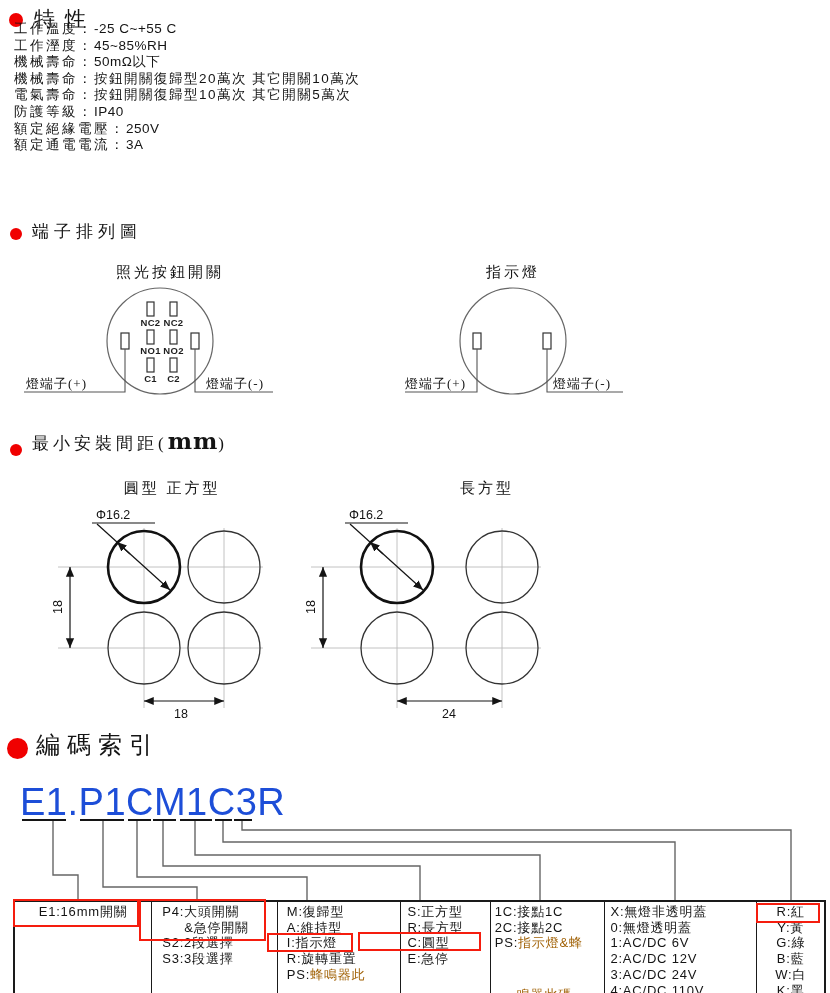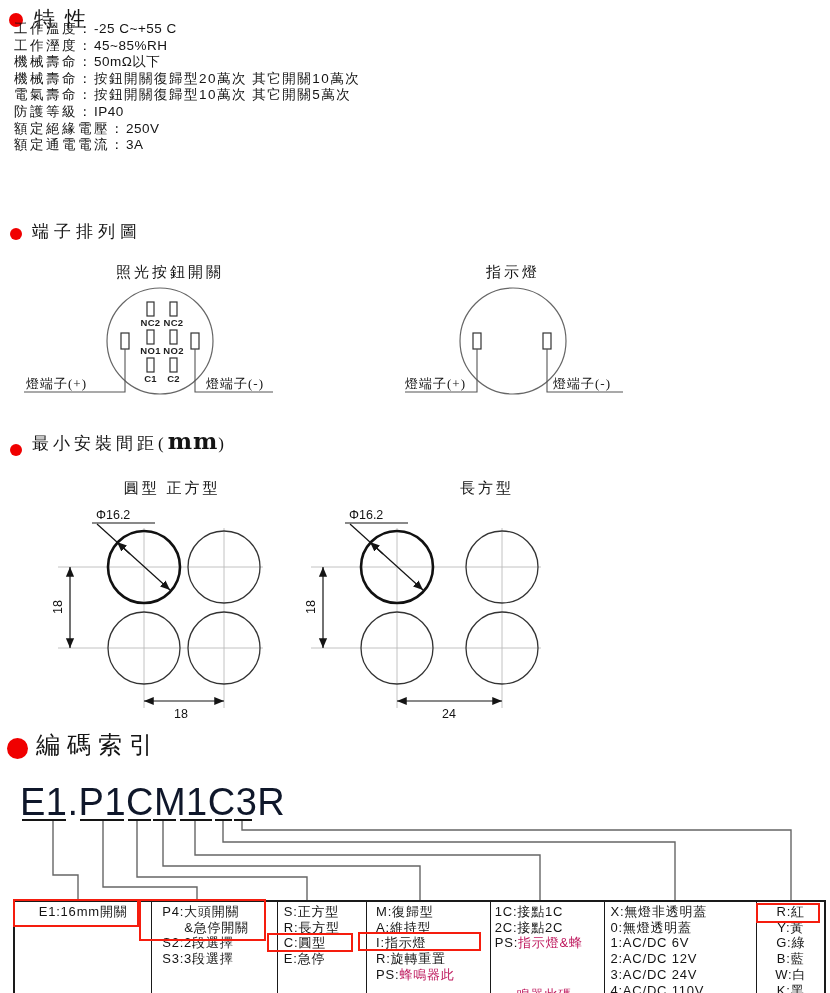--- a/index.html
+++ b/index.html
@@ -21,7 +21,7 @@
   .pinlbl{font-family:"Liberation Sans",sans-serif;font-weight:bold;font-size:9.5px;fill:#1d1d1d;letter-spacing:0.3px;}
   .dimlbl{font-family:"Liberation Sans",sans-serif;font-size:12.5px;fill:#141414;}
   
-  .pn{position:absolute;left:20px;top:784px;font-size:38px;line-height:36px;letter-spacing:0.5px;color:#0f172a;
+  .pn{position:absolute;left:20px;top:784px;font-size:38px;line-height:36px;letter-spacing:0.5px;color:#1d4ed8;
       font-family:"Liberation Sans",sans-serif;}
   
   .ctable{position:absolute;left:13px;top:900px;width:813px;height:93px;box-sizing:border-box;

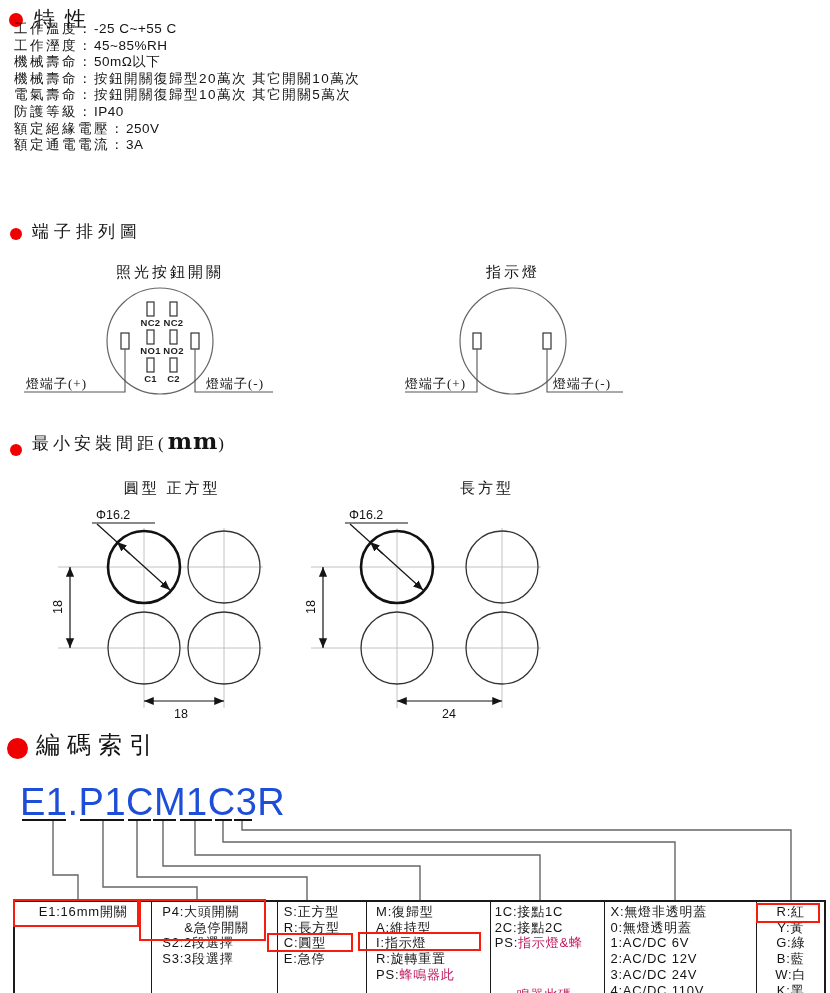--- a/index.html
+++ b/index.html
@@ -187,12 +187,6 @@
       <div class="ln">S2:2段選擇</div>
       <div class="ln">S3:3段選擇</div>
     </div>
-    <div class="col" style="width:91px;padding-left:6px;">
-      <div class="ln">S:正方型</div>
-      <div class="ln">R:長方型</div>
-      <div class="ln">C:圓型</div>
-      <div class="ln">E:急停</div>
-    </div>
     <div class="col" style="width:126px;padding-left:9px;">
       <div class="ln">M:復歸型</div>
       <div class="ln">A:維持型</div>
@@ -201,6 +195,12 @@
       <div class="ln"><span>PS:</span><span class="redtx">蜂鳴器此</span></div>
       <div class="ln ind redtx">碼少省略</div>
     </div>
+    <div class="col" style="width:91px;padding-left:6px;">
+      <div class="ln">S:正方型</div>
+      <div class="ln">R:長方型</div>
+      <div class="ln">C:圓型</div>
+      <div class="ln">E:急停</div>
+    </div>
     <div class="col" style="width:117px;padding-left:4px;">
       <div class="ln">1C:接點1C</div>
       <div class="ln">2C:接點2C</div>

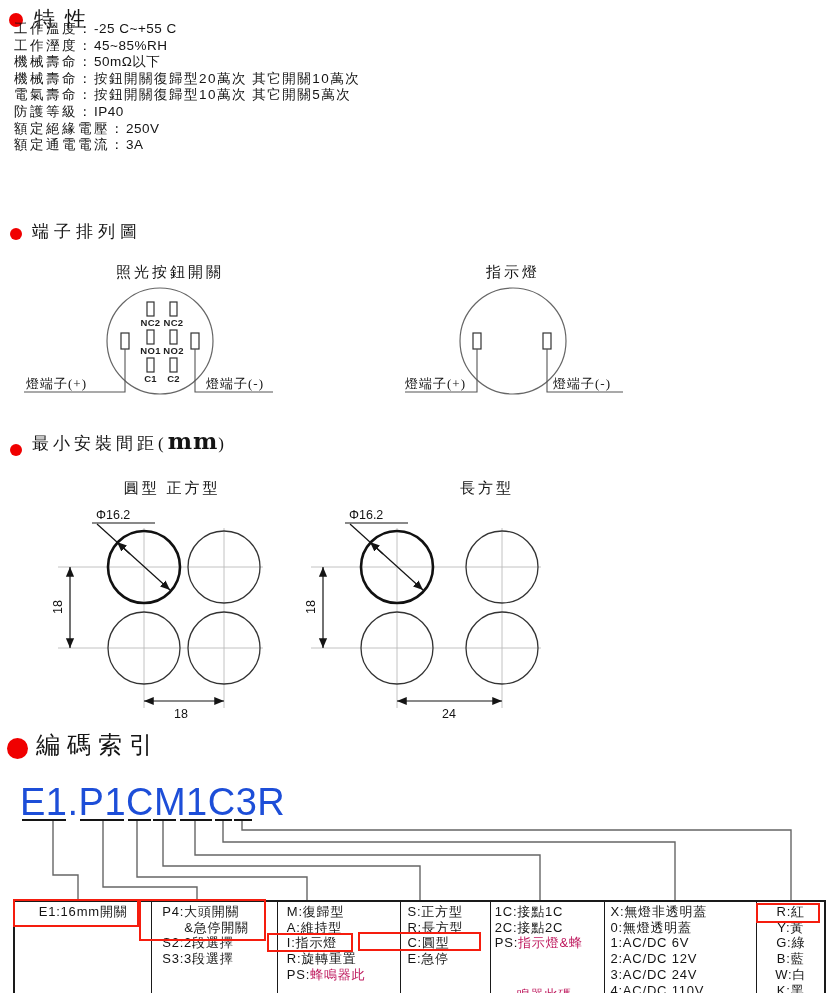--- a/index.html
+++ b/index.html
@@ -33,7 +33,7 @@
   .c-center{text-align:center;}
   .ln{white-space:nowrap;}
   .ind{padding-left:22px;}
-  .redtx{color:#be185d;margin-top:36px;}
+  .redtx{color:#a16207;margin-top:36px;}
   .boxgrp{height:40px;}
   .hlbox{position:absolute;border:2px solid #f51d0e;box-sizing:border-box;pointer-events:none;}
 </style>

